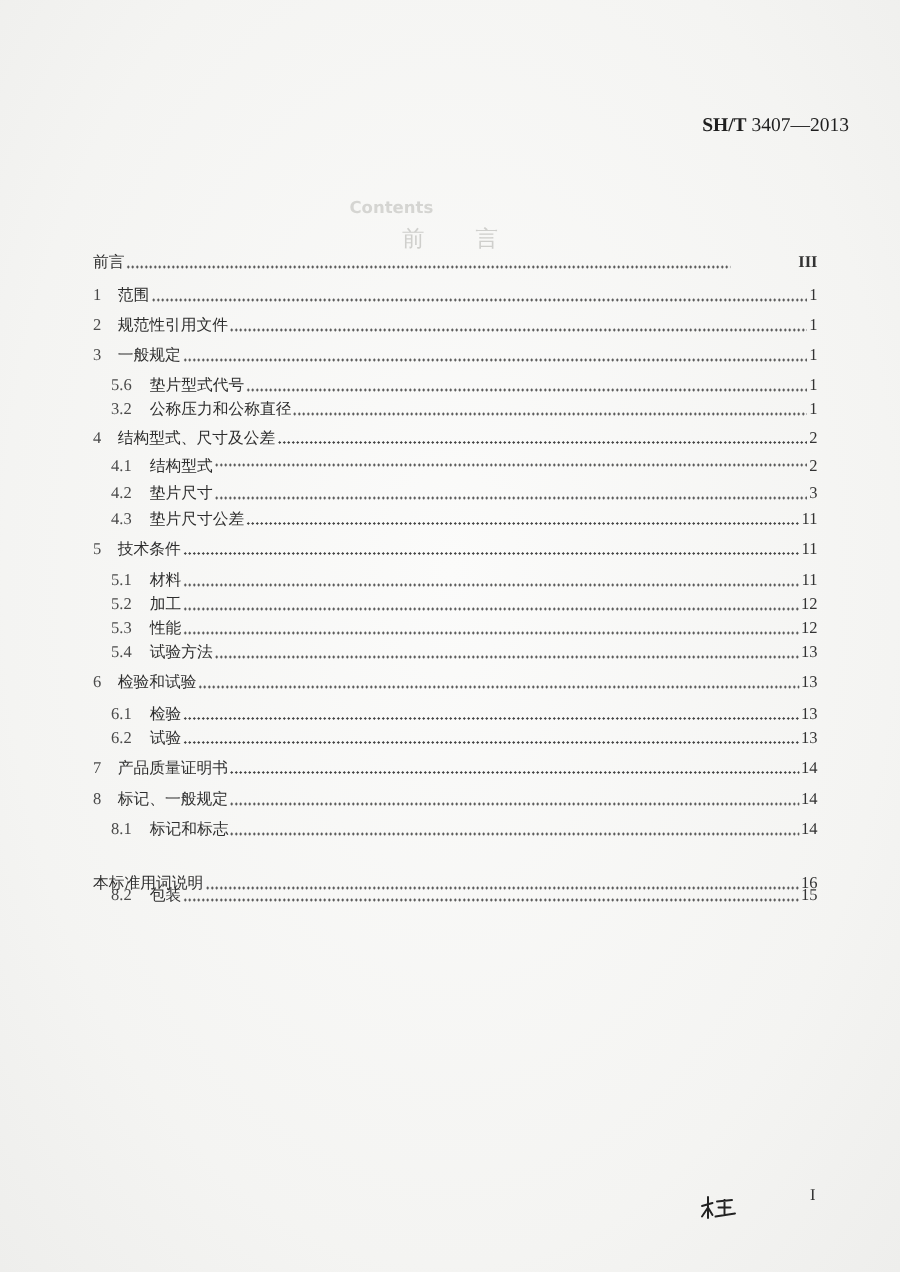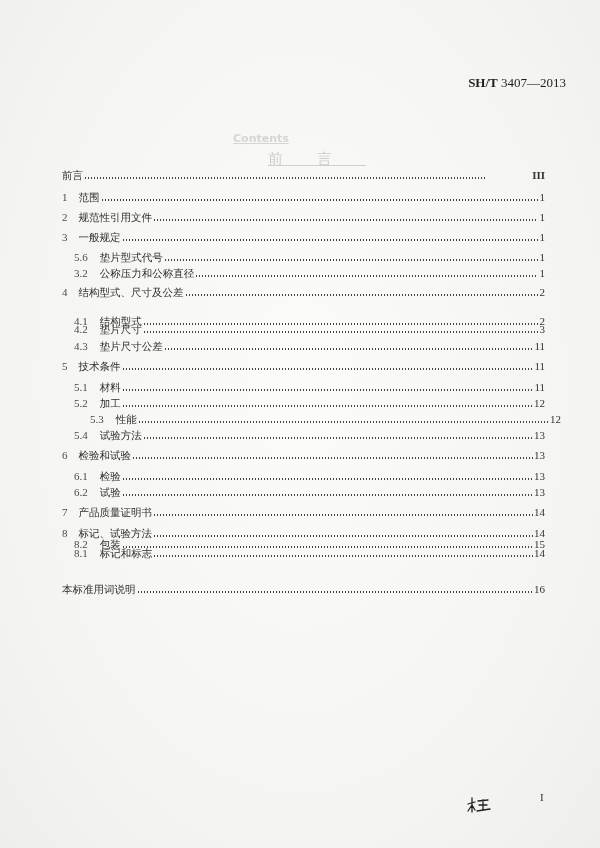--- a/index.html
+++ b/index.html
@@ -25,7 +25,7 @@
       font-family: "DejaVu Sans", sans-serif; font-size: 21px; letter-spacing: 30px; color: #111;
     }
     
-    .ghost { position: absolute; color: #cfcfcc; font-family: "DejaVu Sans", sans-serif; pointer-events: none; text-decoration: underline; }
+    .ghost { position: absolute; color: #cfcfcc; font-family: "DejaVu Sans", sans-serif; pointer-events: none; }
     .ghost-qianyan { top: 150px; left: 268px; font-size: 15px; letter-spacing: 34px; }
     .ghost-contents { top: 132px; left: 233px; font-size: 11px; font-weight: bold; color: #d5d5d2; }
 

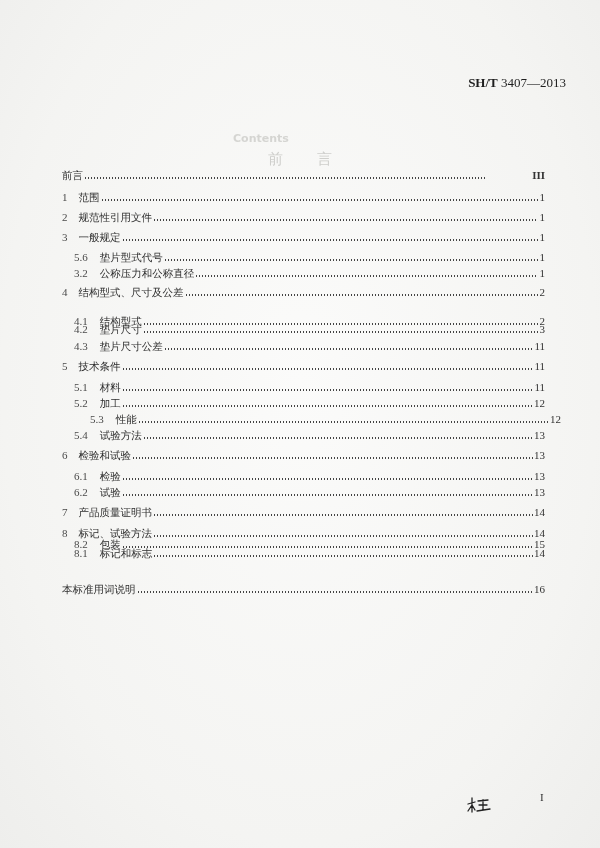--- a/index.html
+++ b/index.html
@@ -103,7 +103,7 @@
         <span class="leader"></span>
         <span class="page-num">2</span>
       </div>
-      <div class="row sub" style="top: 314px;">
+      <div class="row sub" style="top: 304px; align-items: center;">
         <span class="num" style="margin-right: 12px;">4.1</span>
         <span class="label">结构型式</span>
         <span class="leader"></span>

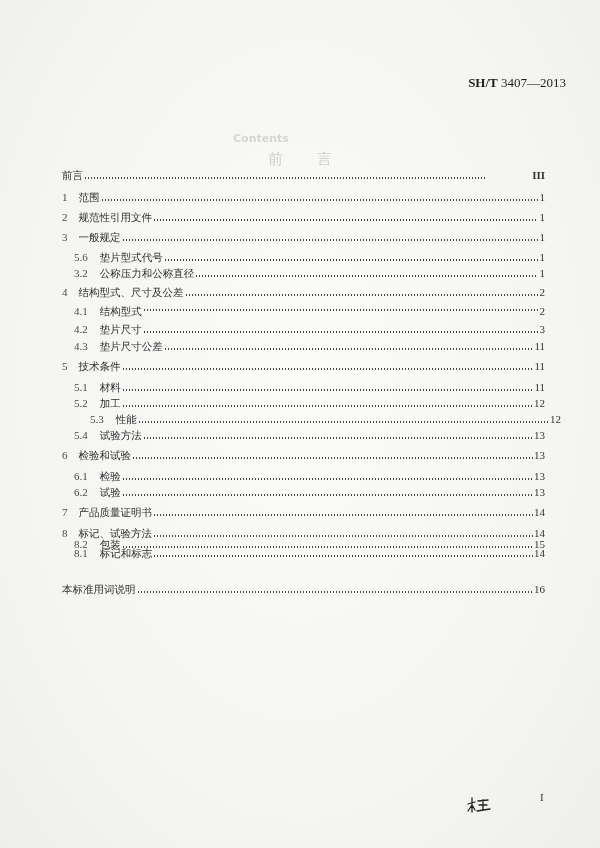--- a/index.html
+++ b/index.html
@@ -139,7 +139,7 @@
         <span class="leader"></span>
         <span class="page-num">12</span>
       </div>
-      <div class="row sub" style="top: 412px; margin-left: 16px;">
+      <div class="row sub" style="top: 412px;">
         <span class="num" style="margin-right: 12px;">5.3</span>
         <span class="label">性能</span>
         <span class="leader"></span>

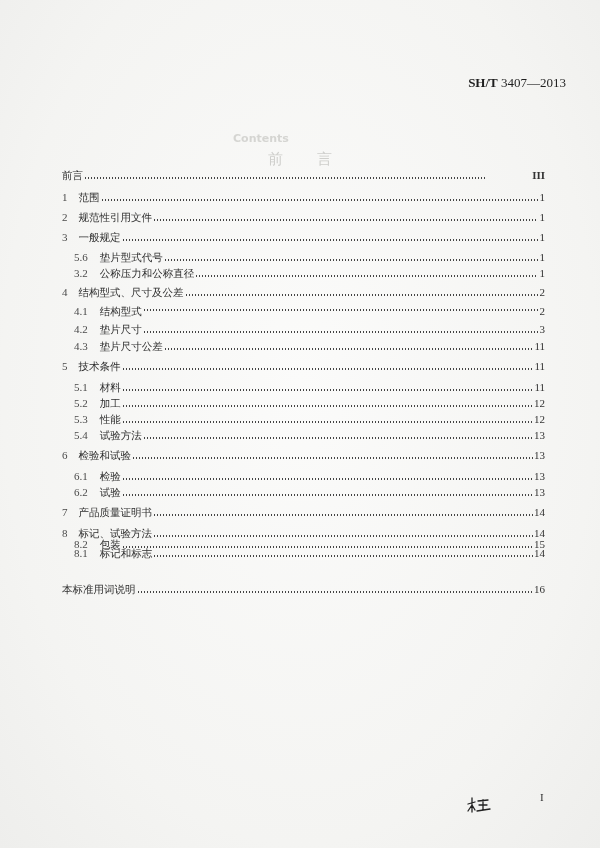--- a/index.html
+++ b/index.html
@@ -177,7 +177,7 @@
       </div>
       <div class="row" style="top: 526px;">
         <span class="num" style="margin-right: 11px;">8</span>
-        <span class="label">标记、试验方法</span>
+        <span class="label">标记、一般规定</span>
         <span class="leader"></span>
         <span class="page-num">14</span>
       </div>

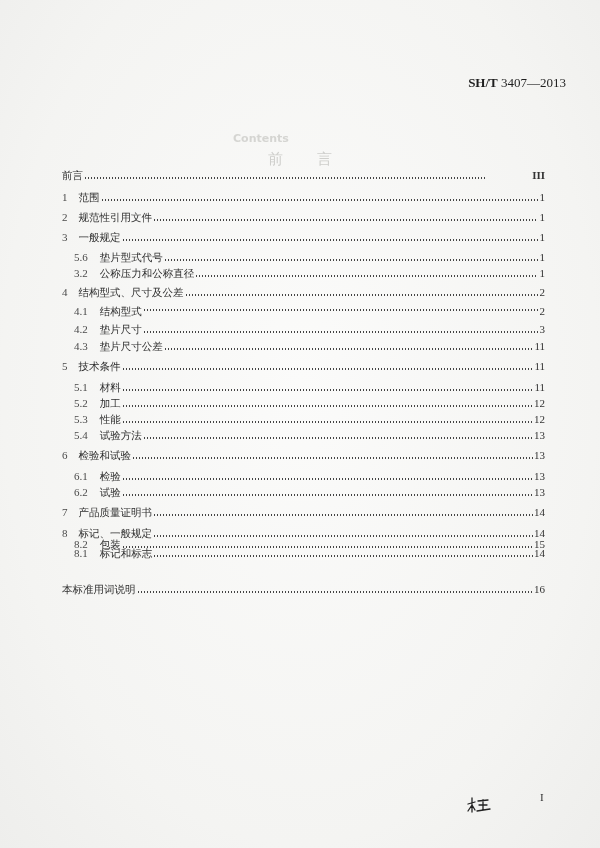--- a/index.html
+++ b/index.html
@@ -187,7 +187,7 @@
         <span class="leader"></span>
         <span class="page-num">14</span>
       </div>
-      <div class="row sub" style="top: 537px; align-items: flex-end;">
+      <div class="row sub" style="top: 590px; align-items: flex-end;">
         <span class="num" style="margin-right: 12px;">8.2</span>
         <span class="label">包装</span>
         <span class="leader"></span>

